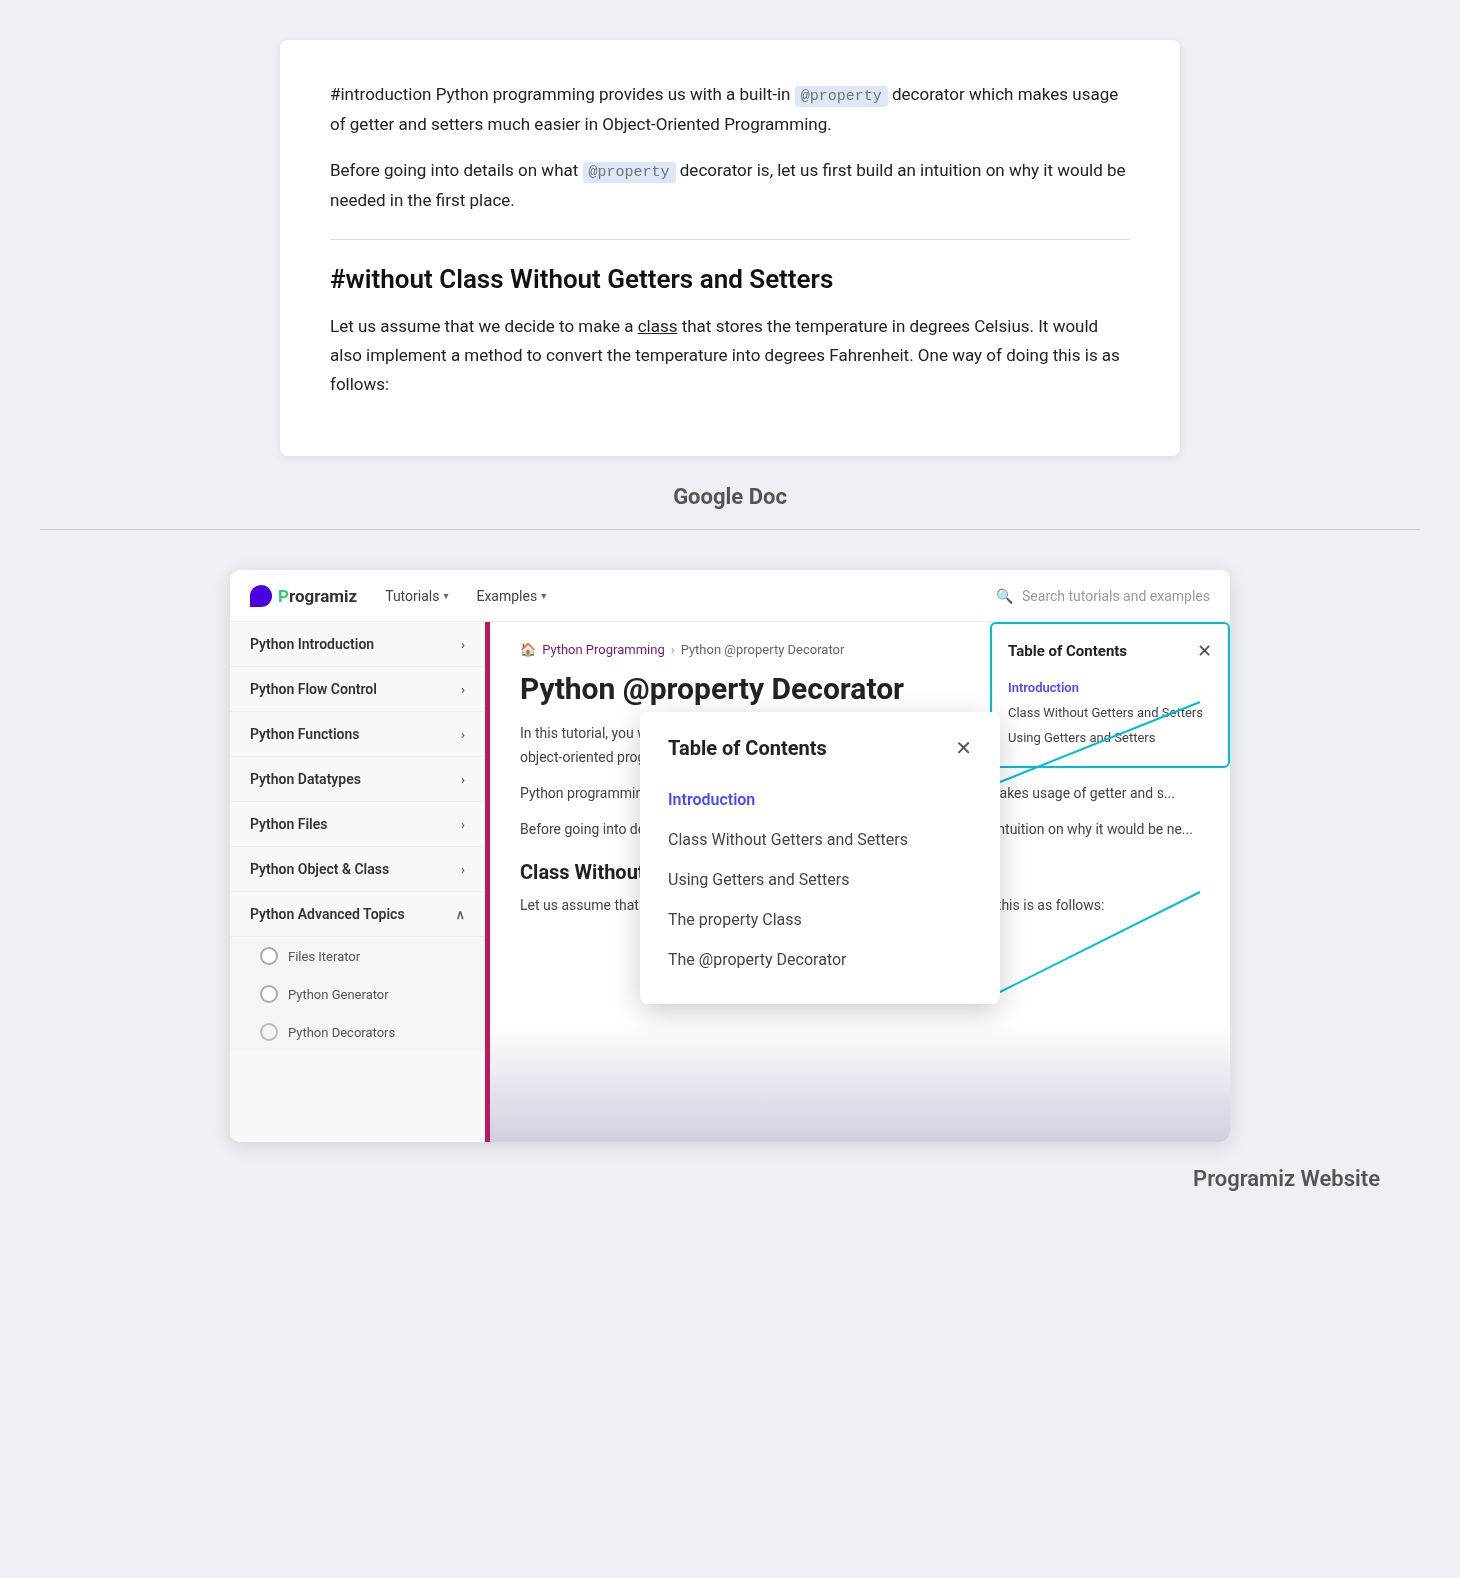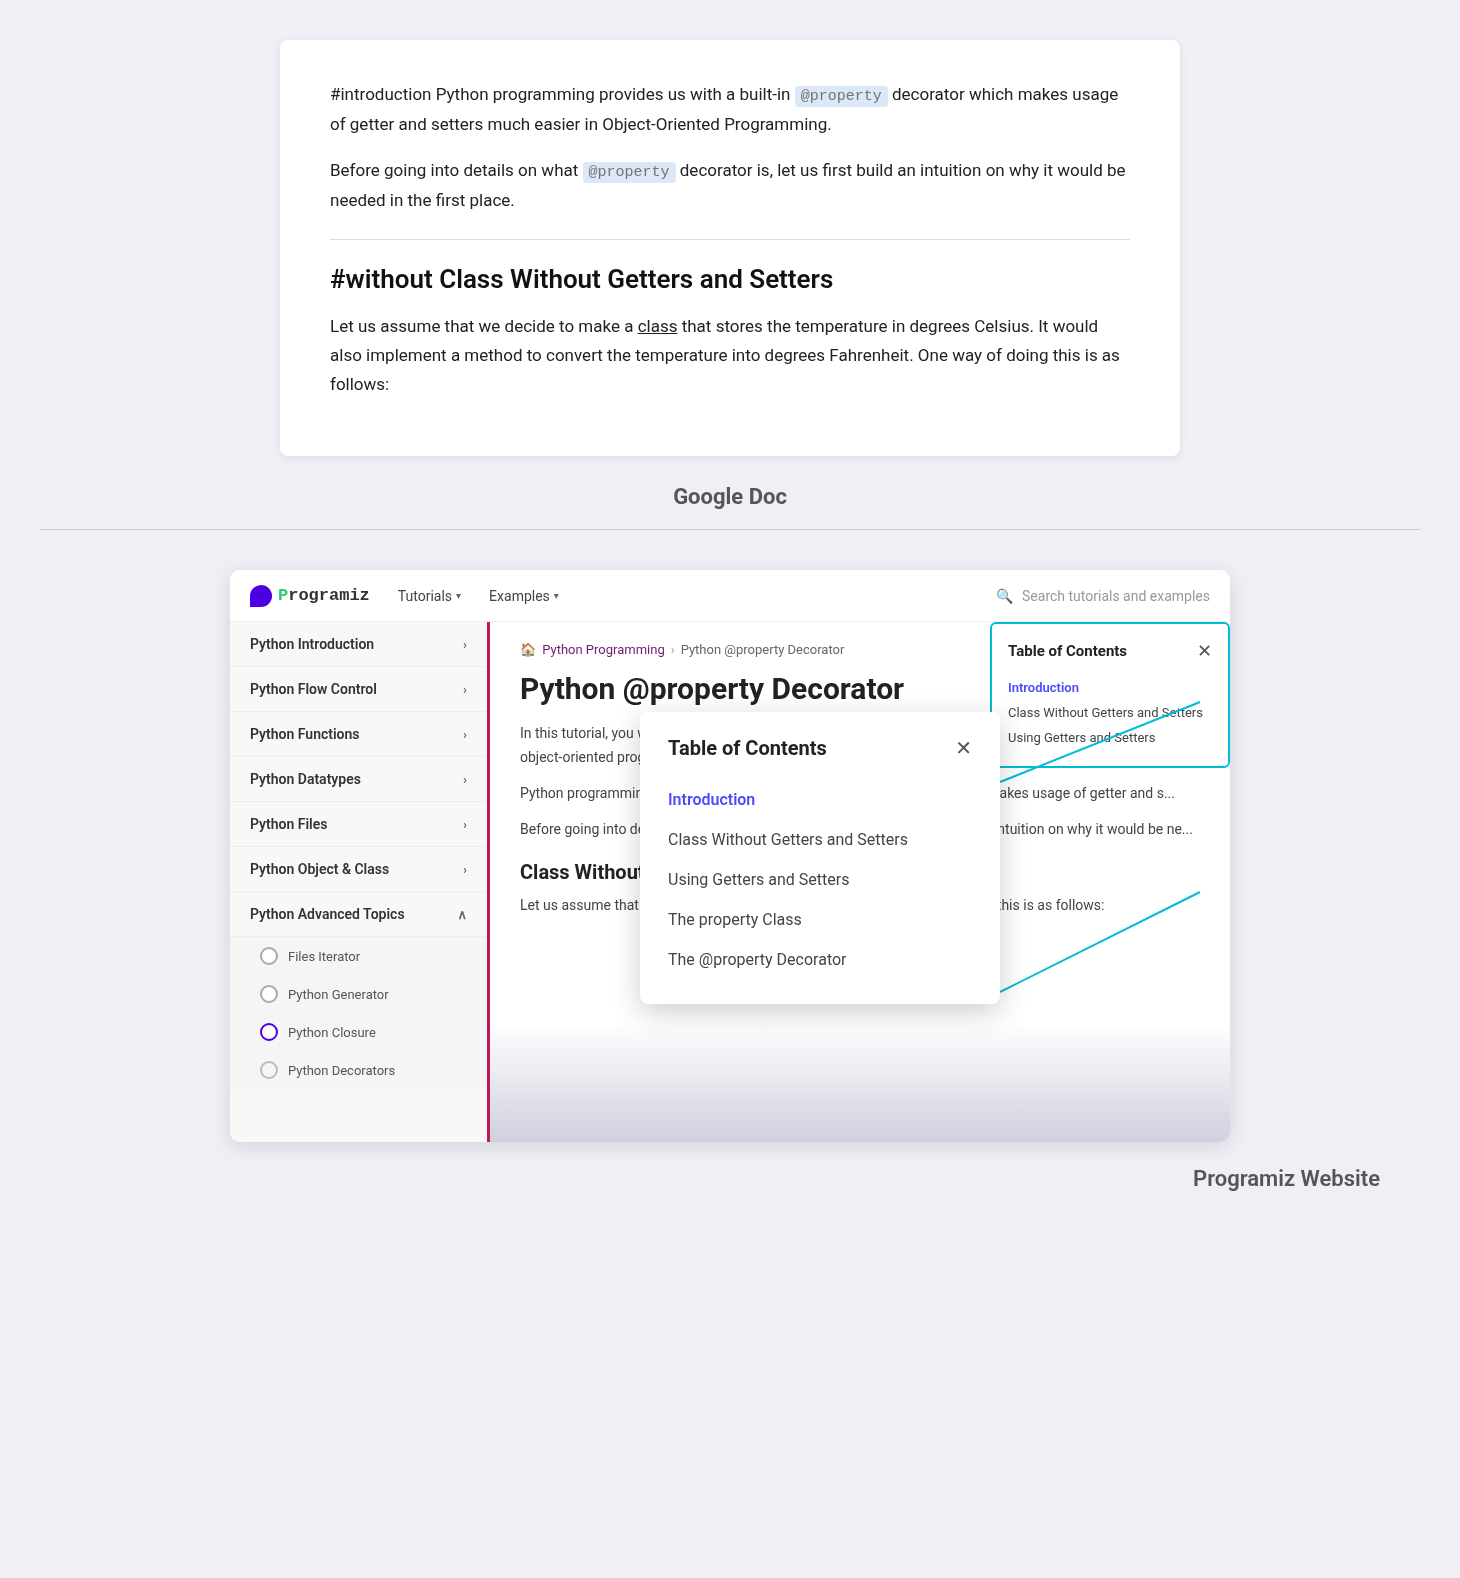--- a/index.html
+++ b/index.html
@@ -101,7 +101,6 @@
       display: flex;
       align-items: center;
       gap: 6px;
-      font-family: Liberation Mono, monospace;
     }
 
     .logo-icon {

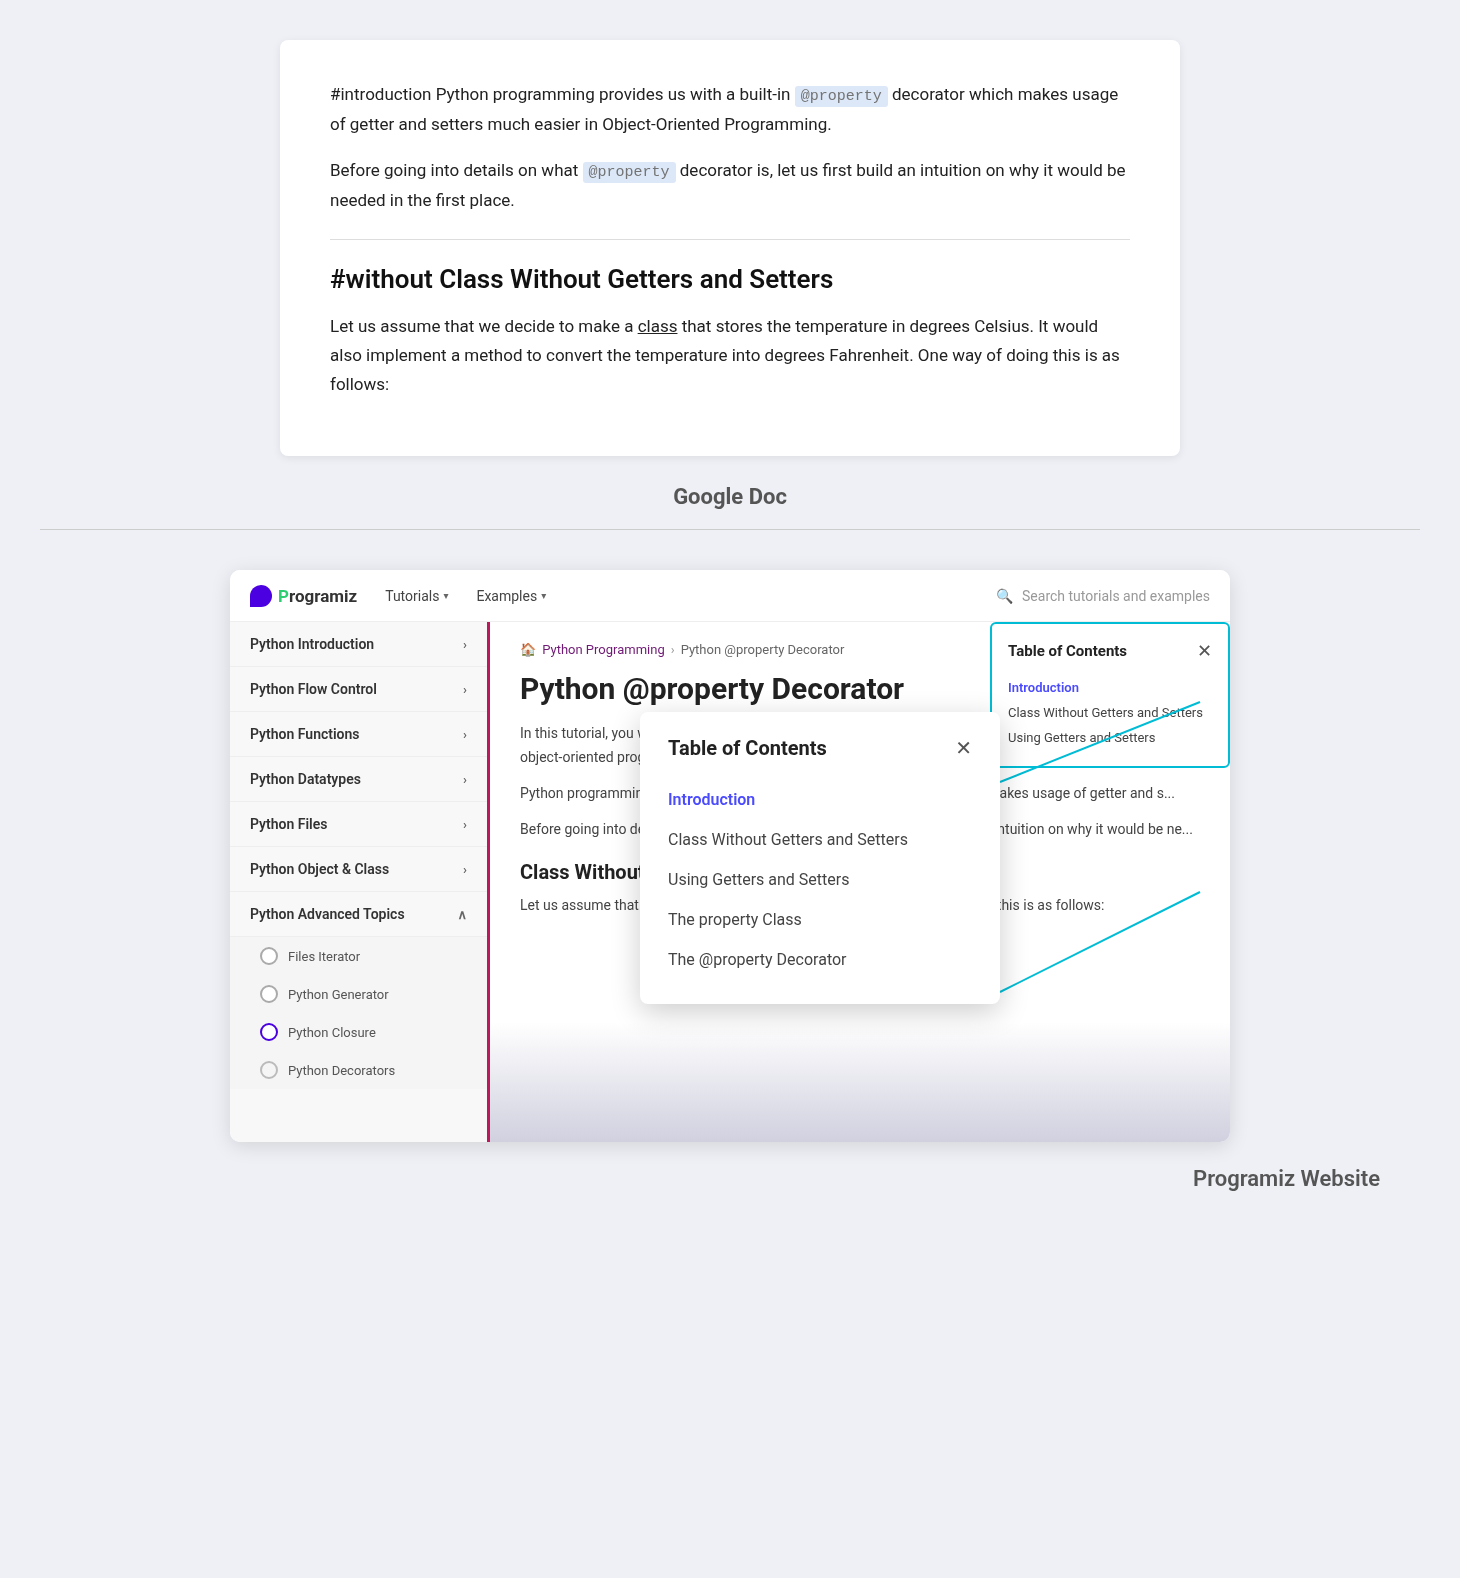--- a/index.html
+++ b/index.html
@@ -155,7 +155,7 @@
     .sidebar {
       width: 260px;
       background: #f8f8f8;
-      border-right: 3px solid #be185d;
+      border-right: 5px solid #be185d;
       flex-shrink: 0;
     }
 

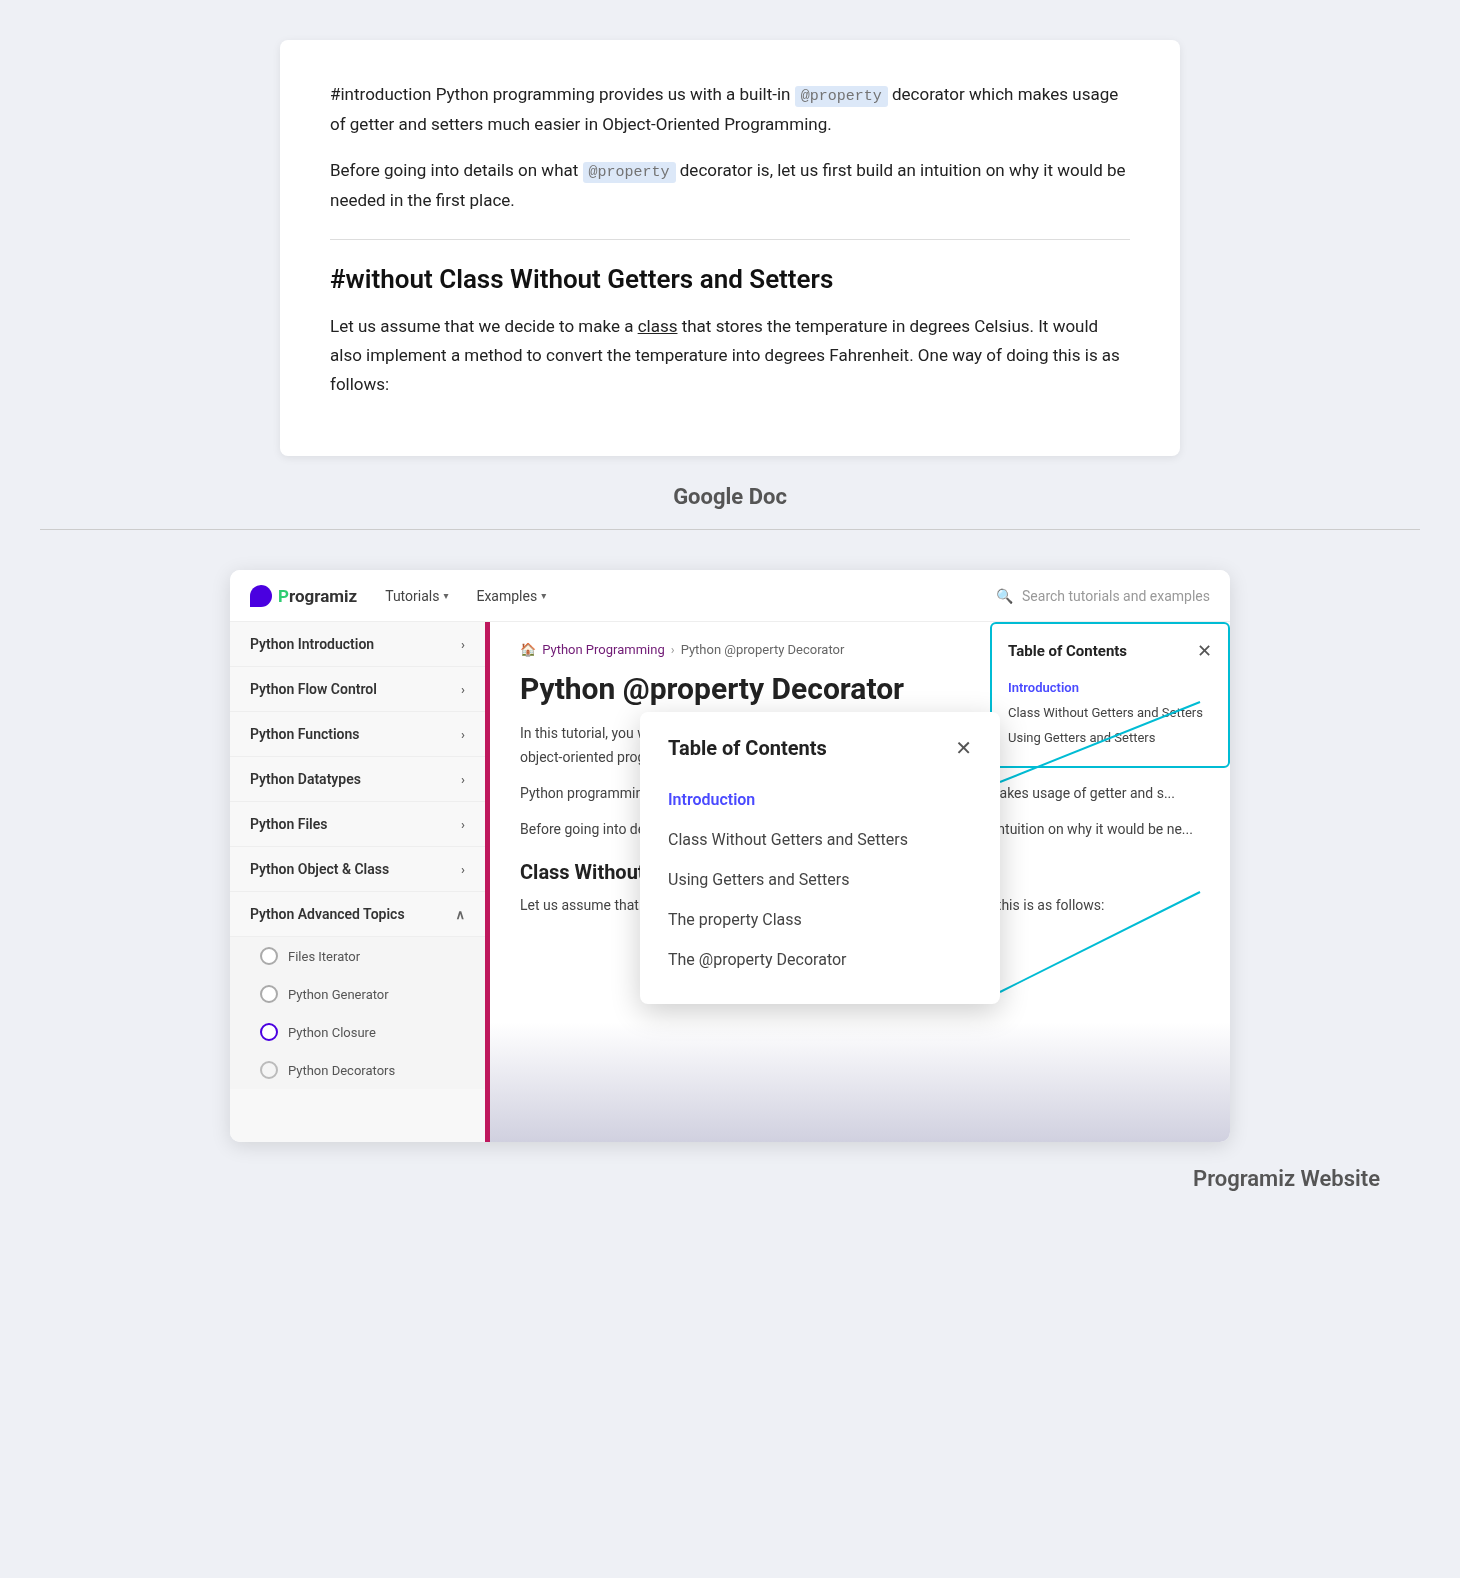--- a/index.html
+++ b/index.html
@@ -485,10 +485,6 @@
           <span>Python Generator</span>
         </div>
         <div class="sidebar-subitem">
-          <div class="subitem-dot active"></div>
-          <span>Python Closure</span>
-        </div>
-        <div class="sidebar-subitem">
           <div class="subitem-dot"></div>
           <span>Python Decorators</span>
         </div>

